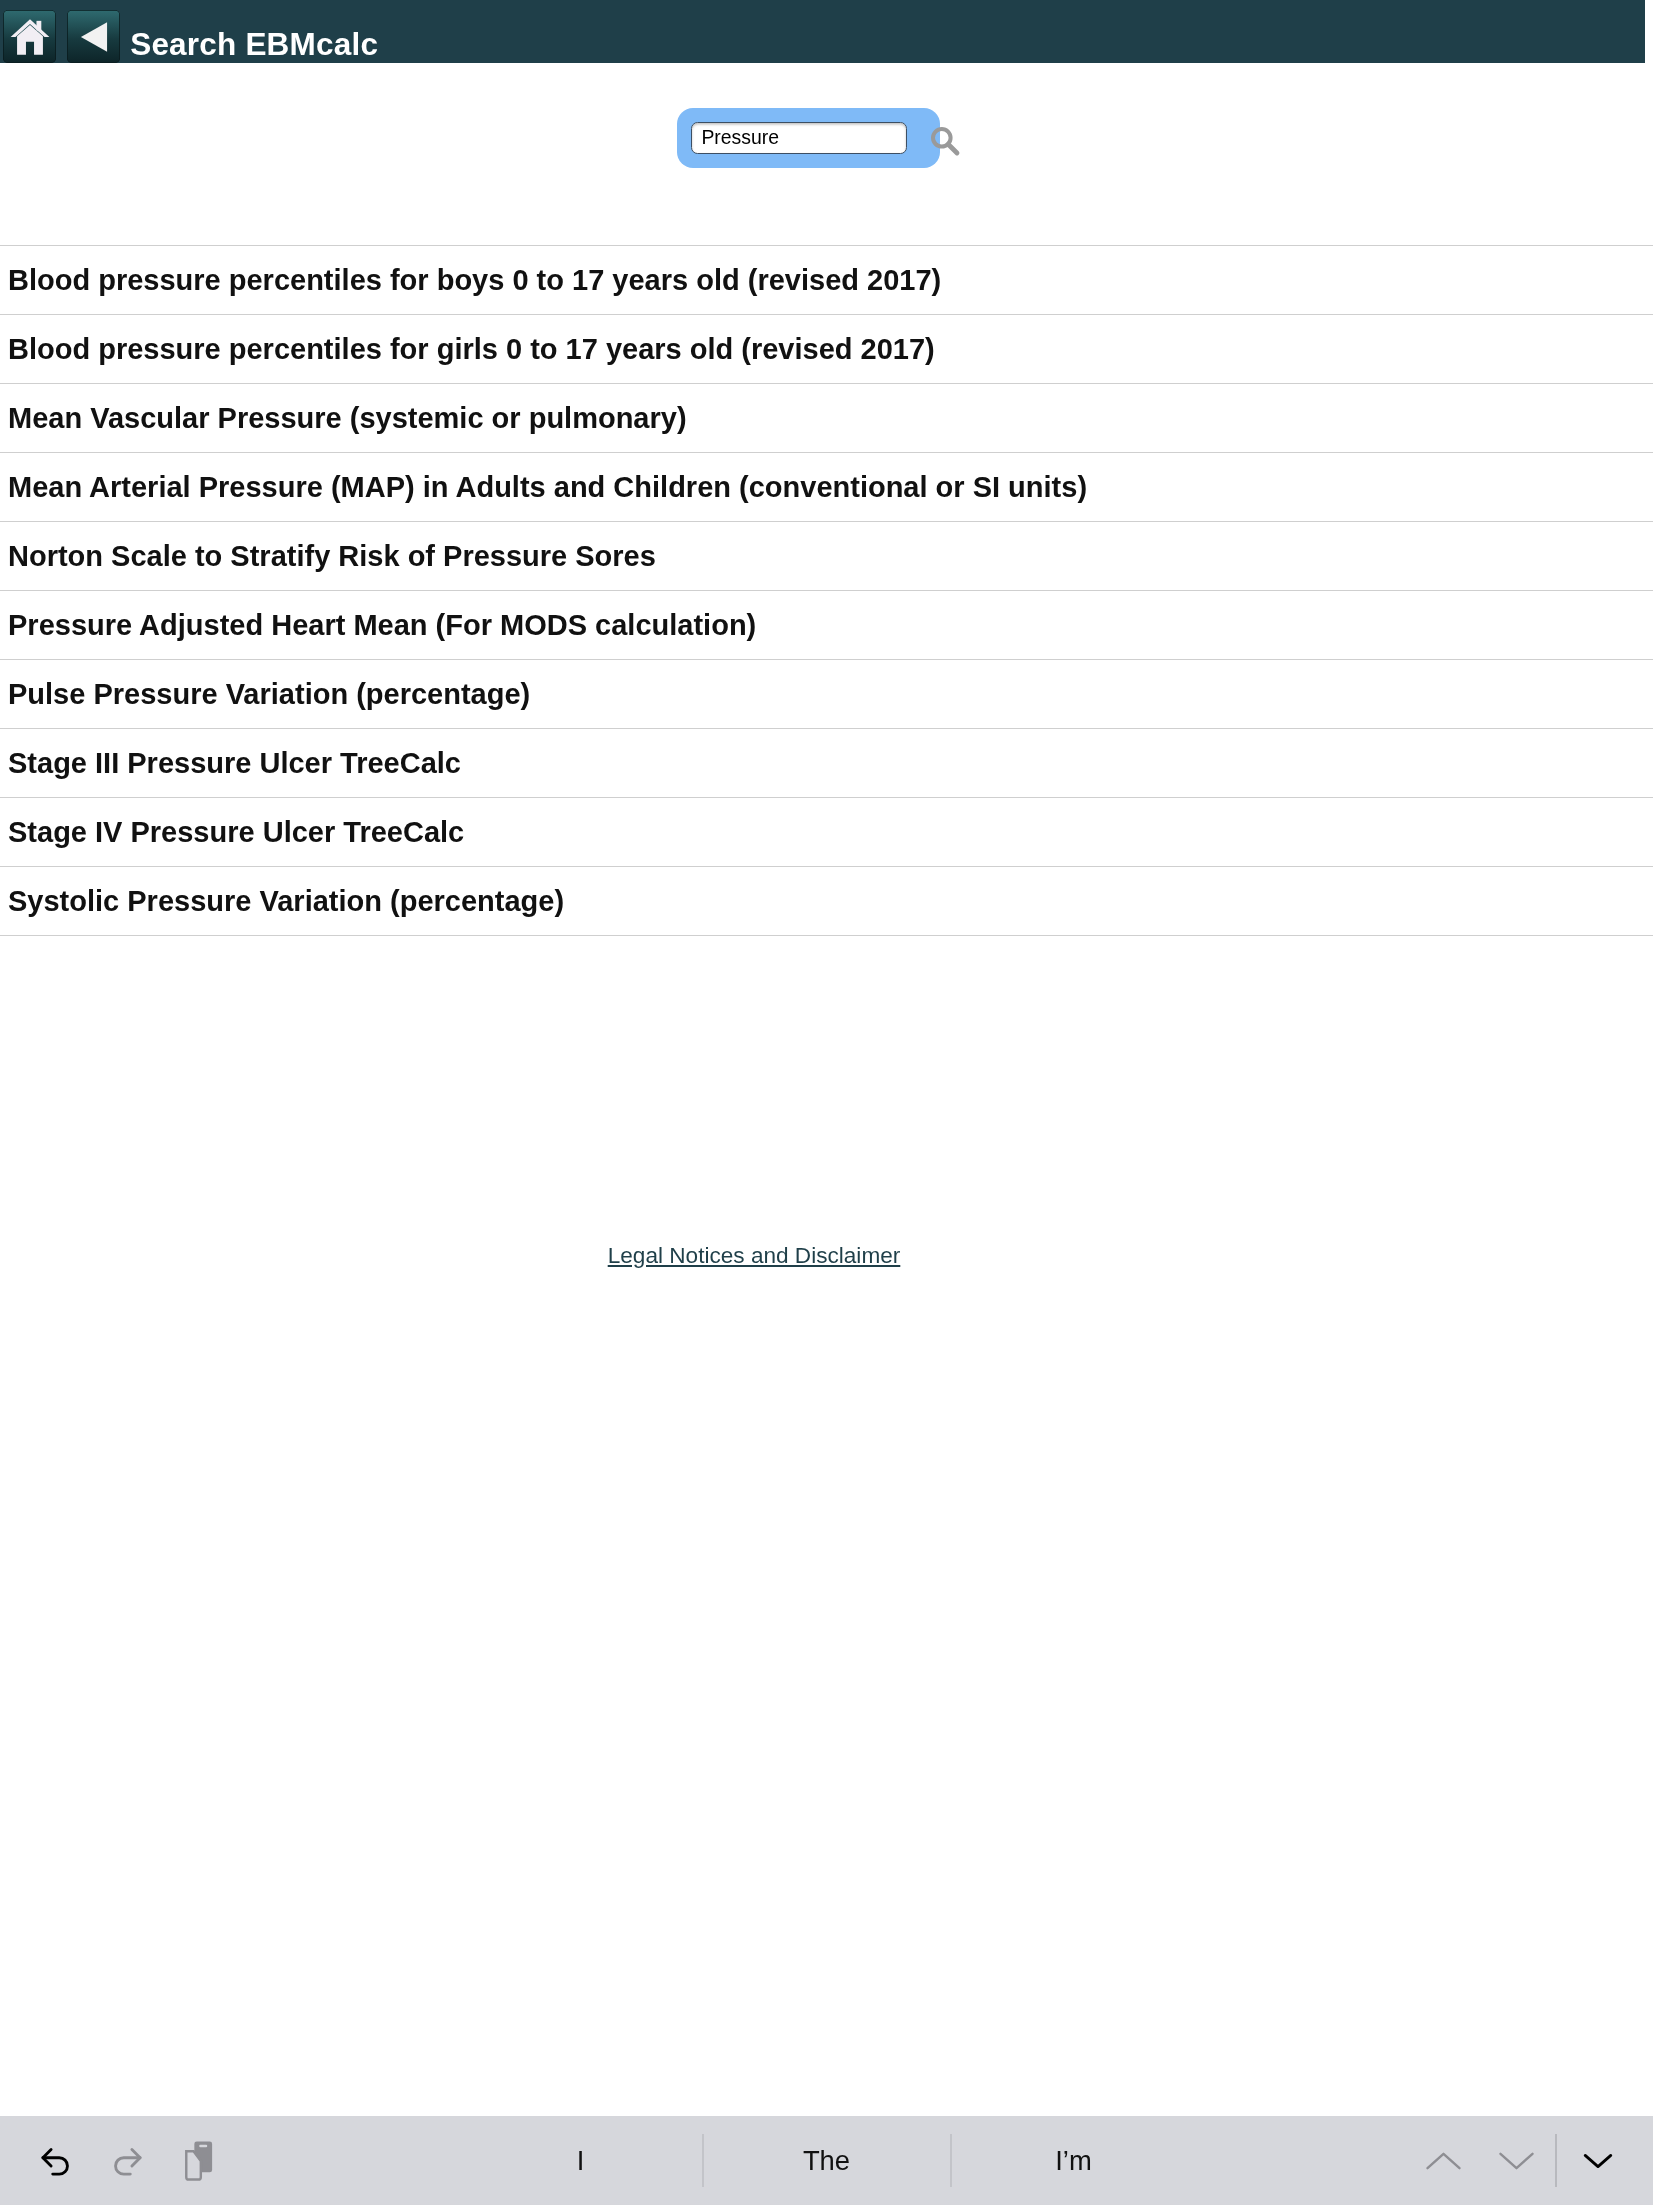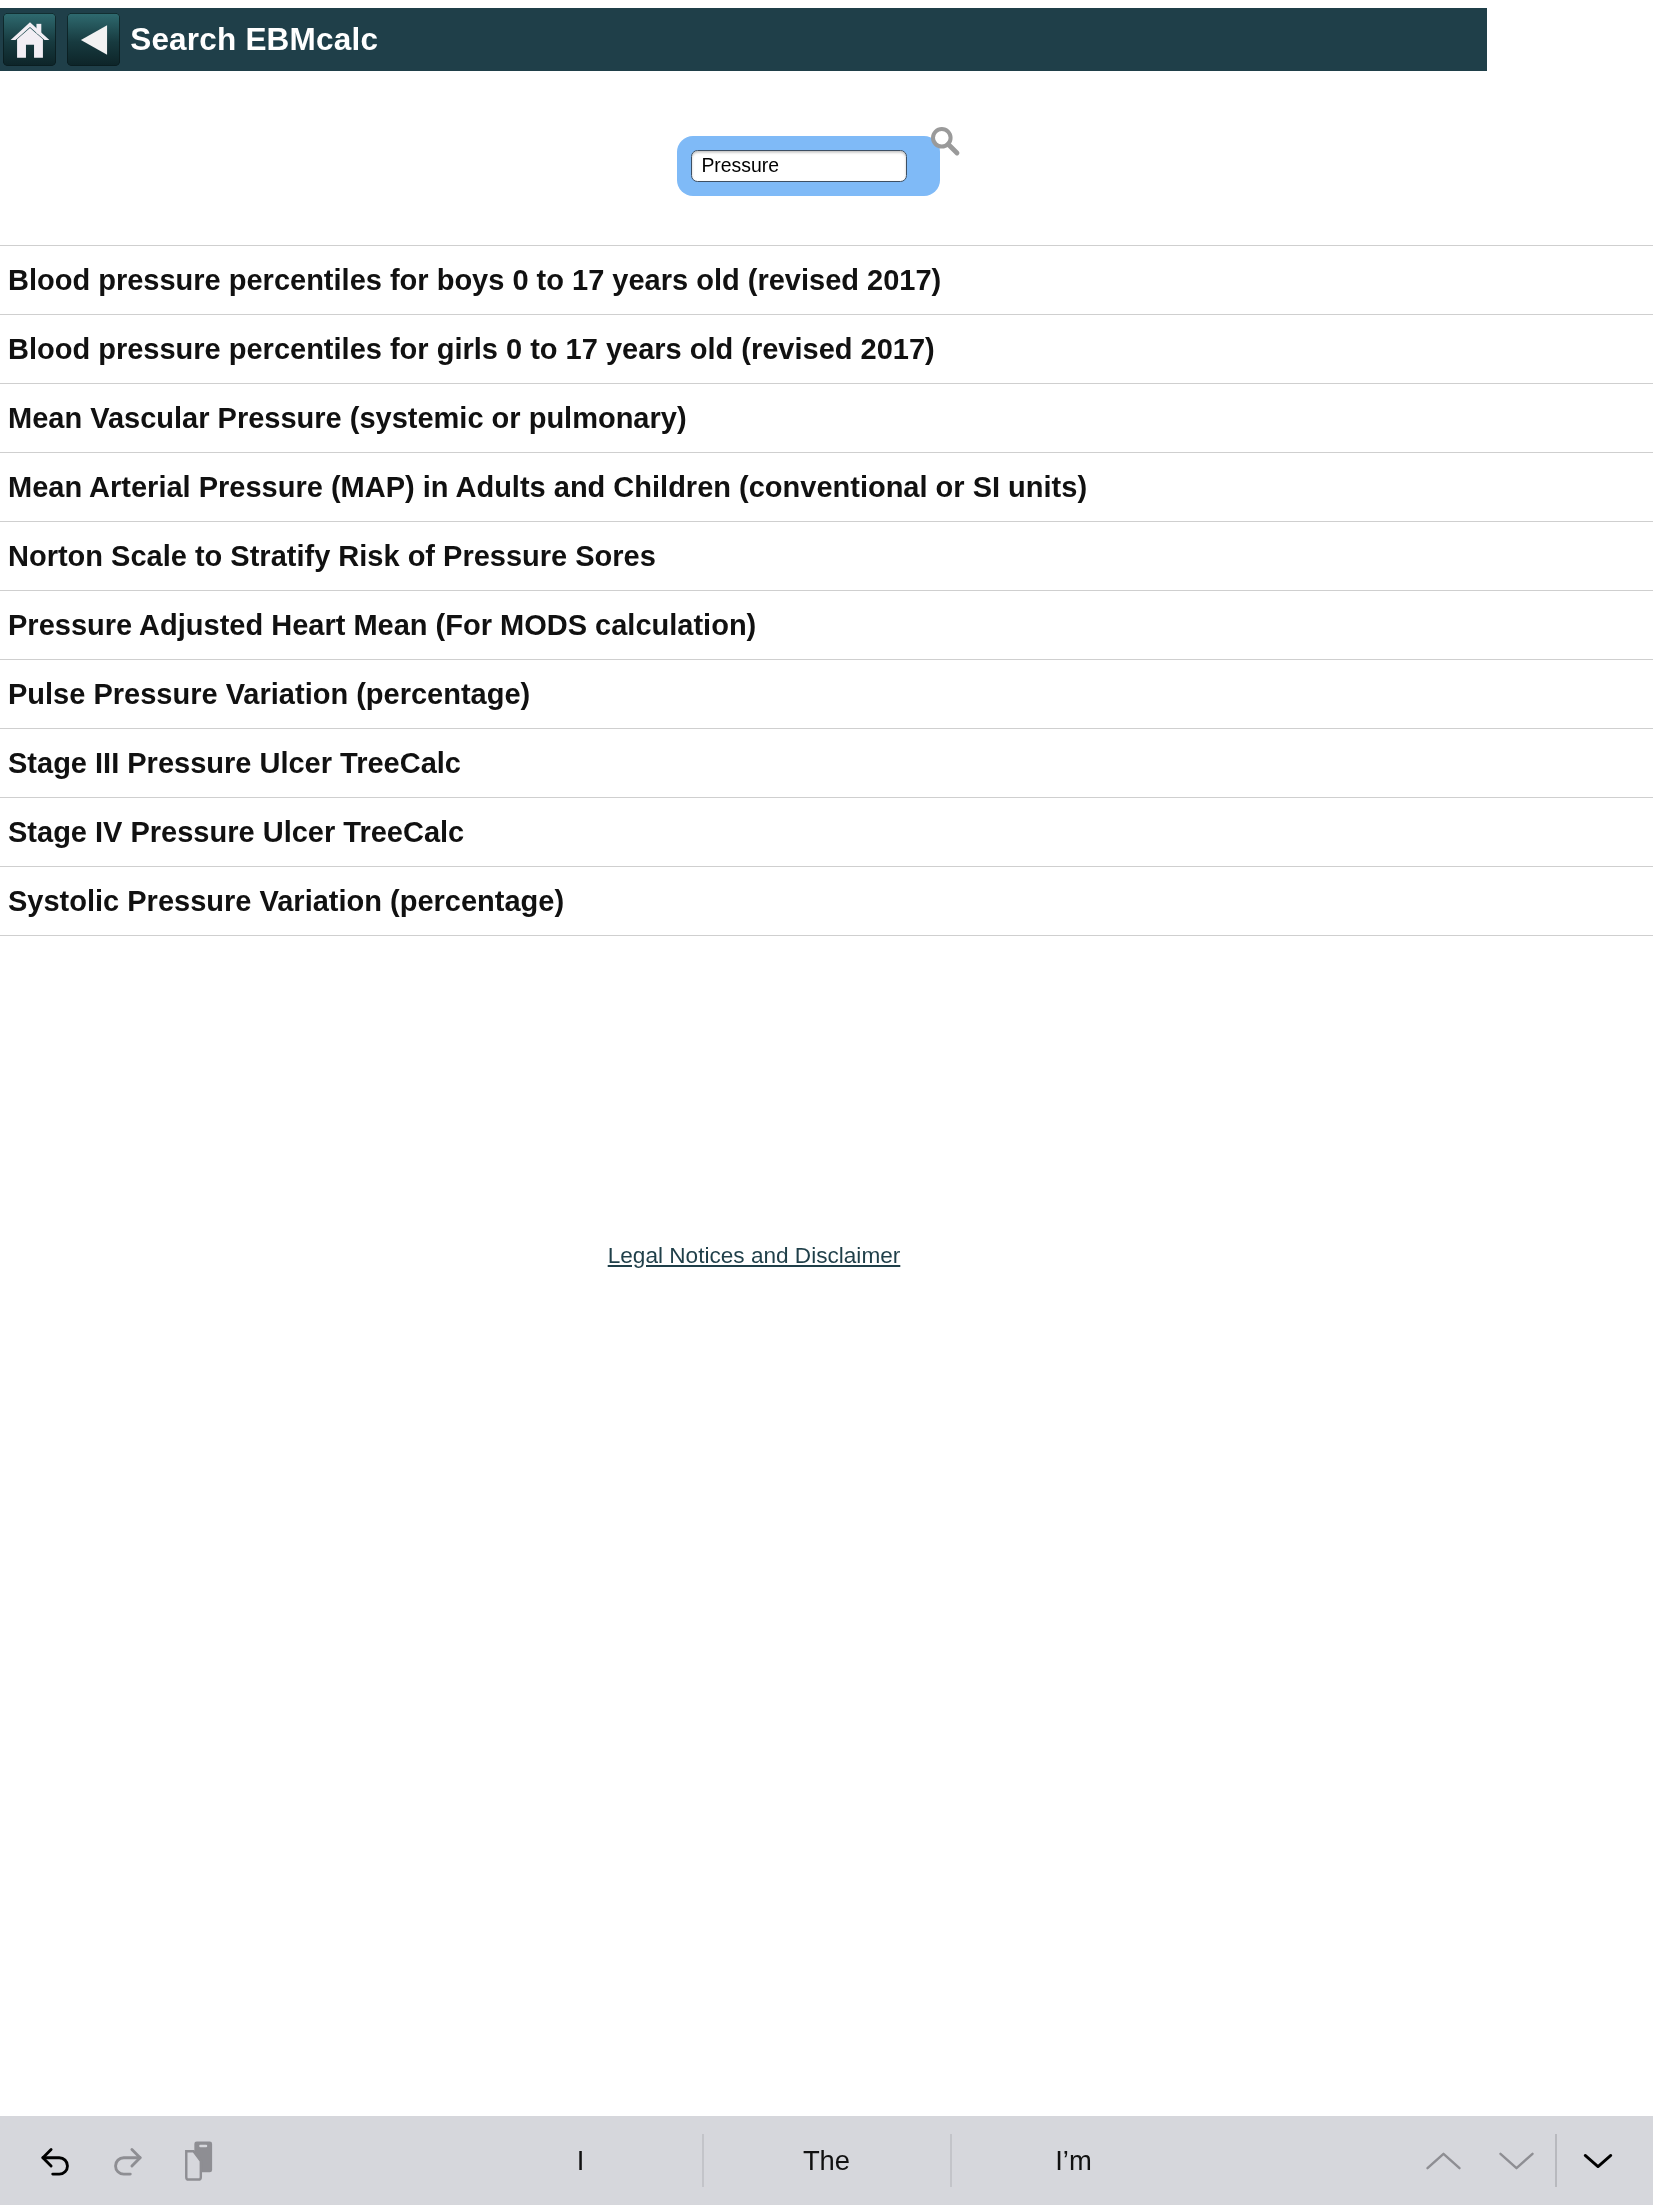--- a/index.html
+++ b/index.html
@@ -9,9 +9,9 @@
     font-family:"Liberation Sans", sans-serif;
   }
   .header {
-    position:absolute; left:0; top:8px; width:1487px; height:63px;
+    position:absolute; left:0; top:0; width:1645px; height:63px;
     background:#1f3f49;
-    display:flex; align-items:center;
+    display:flex; align-items:flex-end;
   }
   .hbtn {
     width:53px; height:53px; margin-left:3.2px;

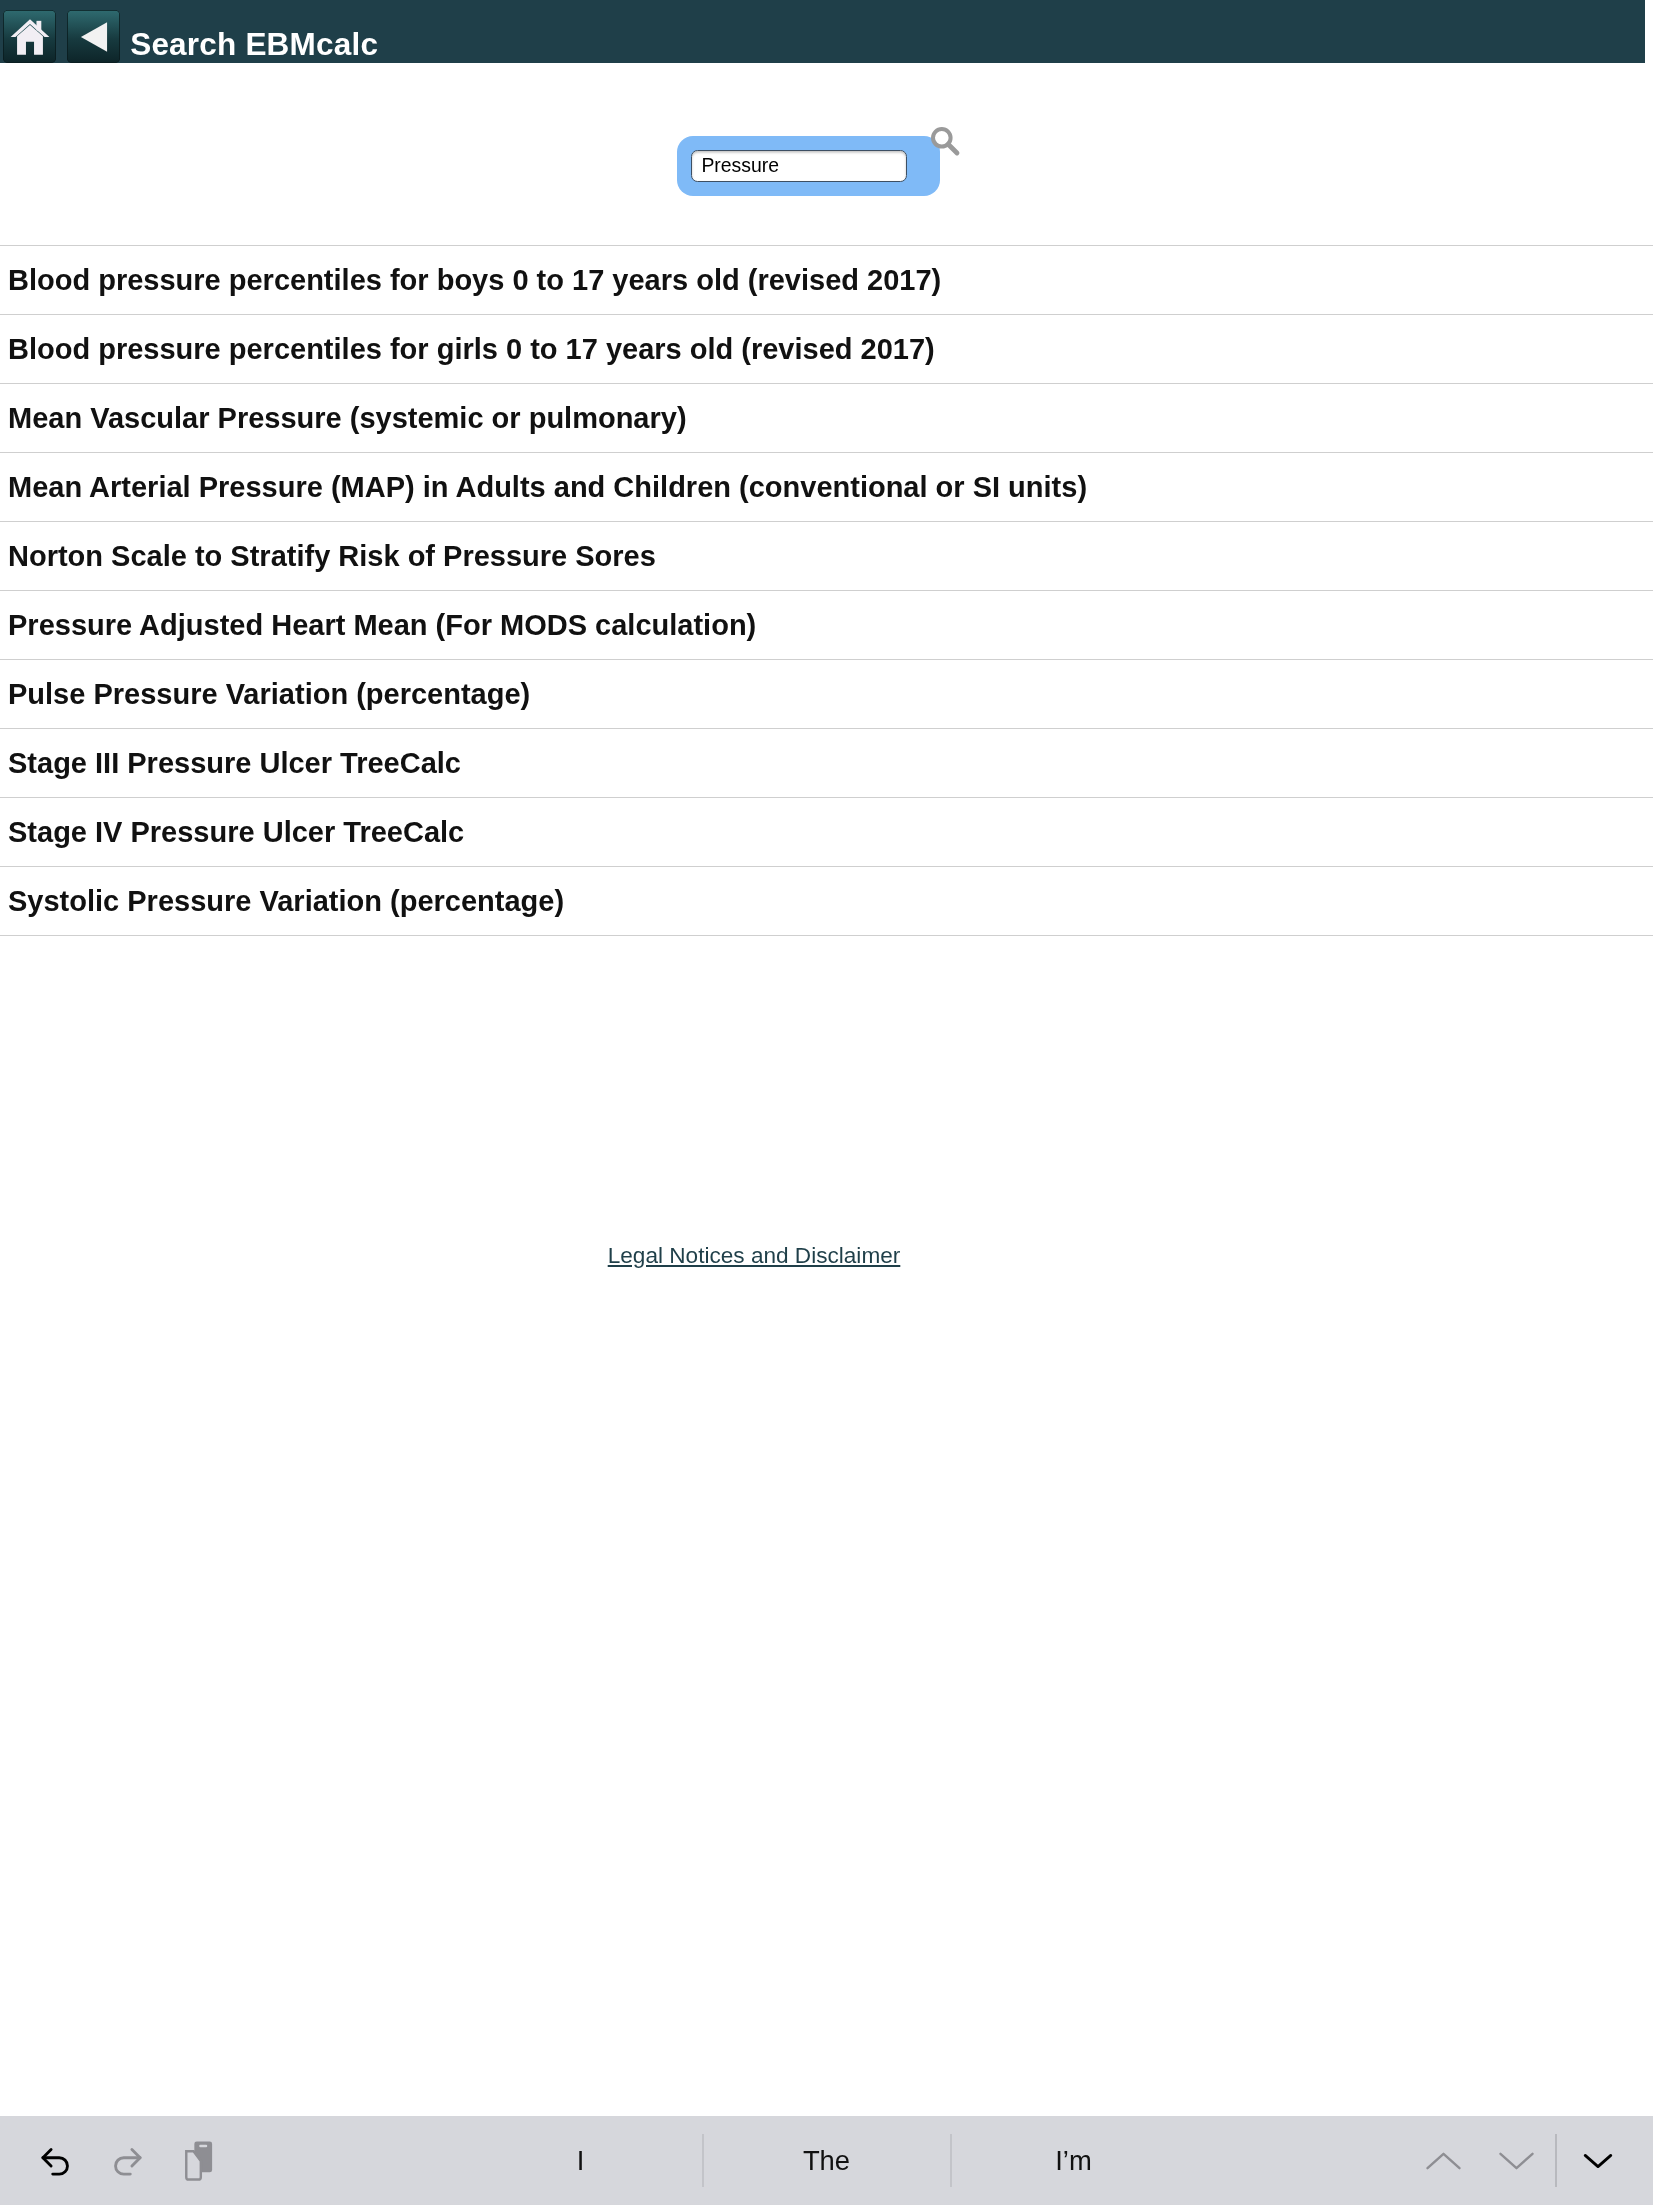--- a/index.html
+++ b/index.html
@@ -27,7 +27,7 @@
   }
   .search-wrap {
     position:absolute; left:677px; top:108px; width:263px; height:60px;
-    background:#7fbaf7; border-radius:16px;margin-top:28px;
+    background:#7fbaf7; border-radius:16px;
   }
   .search-input {
     position:absolute; left:13.7px; top:13.7px; width:216px; height:32px;

